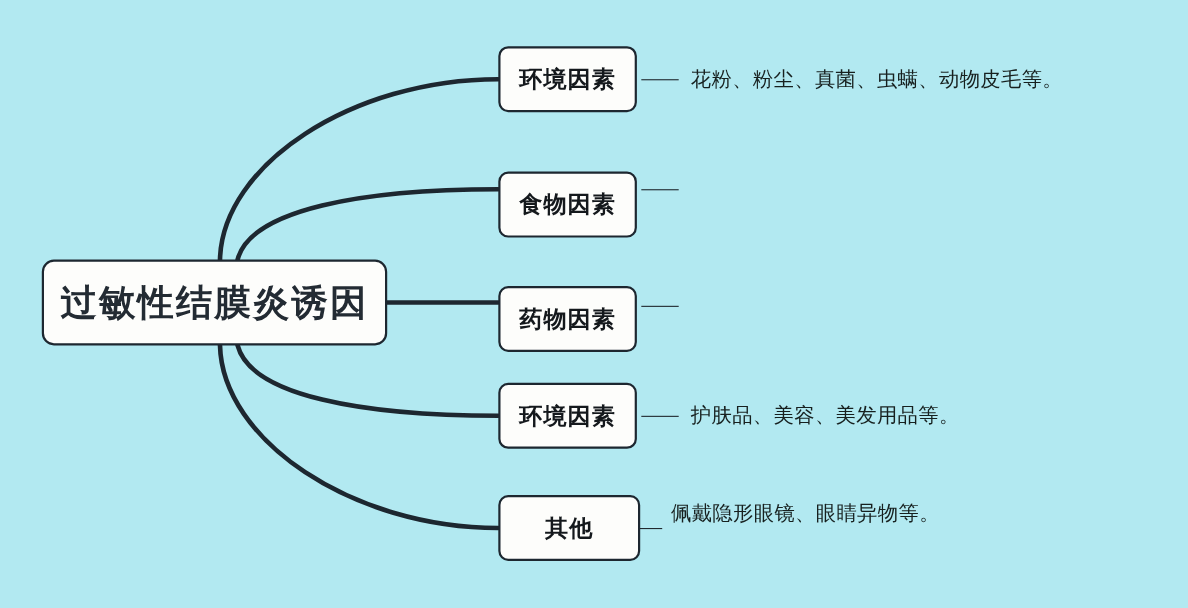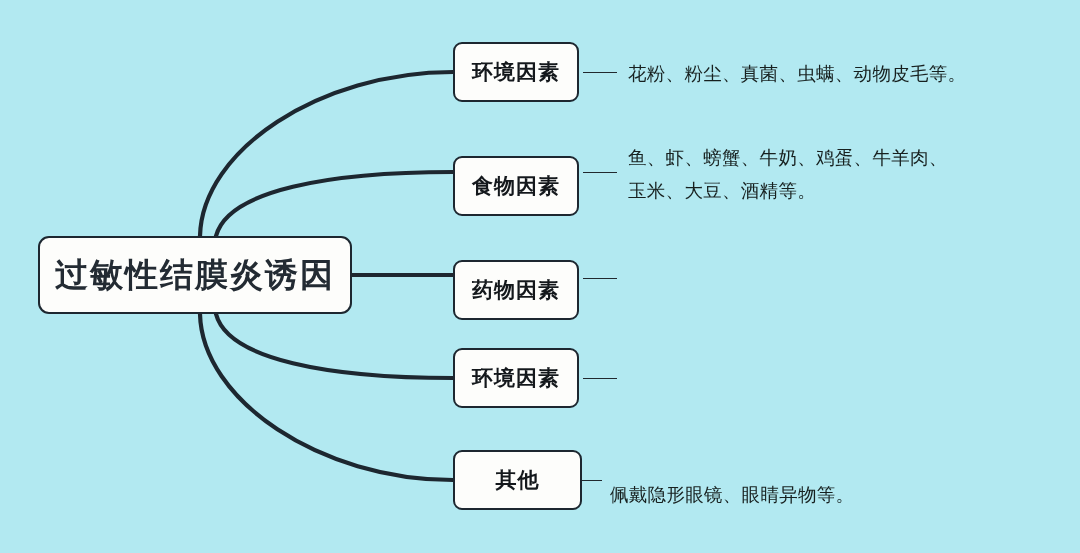--- a/index.html
+++ b/index.html
@@ -71,7 +71,7 @@
   }
   .desc {
     position: absolute;
-    font-family: Liberation Sans, sans-serif;
+    font-family: Liberation Serif, serif;
     font-size: 18.5px;
     line-height: 33px;
     color: #17201f;

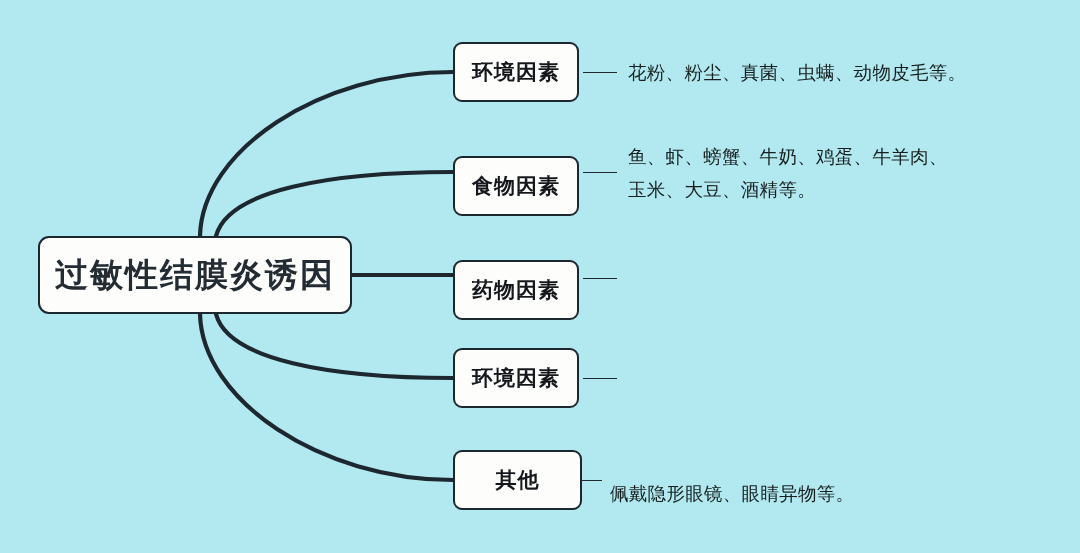--- a/index.html
+++ b/index.html
@@ -115,8 +115,6 @@
     <span class="node-label">食物因素</span>
   </div>
   <div class="stub" style="left:583px; top:172px; width:34px;"></div>
-  <div class="desc" style="left:628px; top:141px;">鱼、虾、螃蟹、牛奶、鸡蛋、牛羊肉、
-玉米、大豆、酒精等。</div>
 
   <div class="node branch-node" style="top:260px;">
     <span class="node-label">药物因素</span>

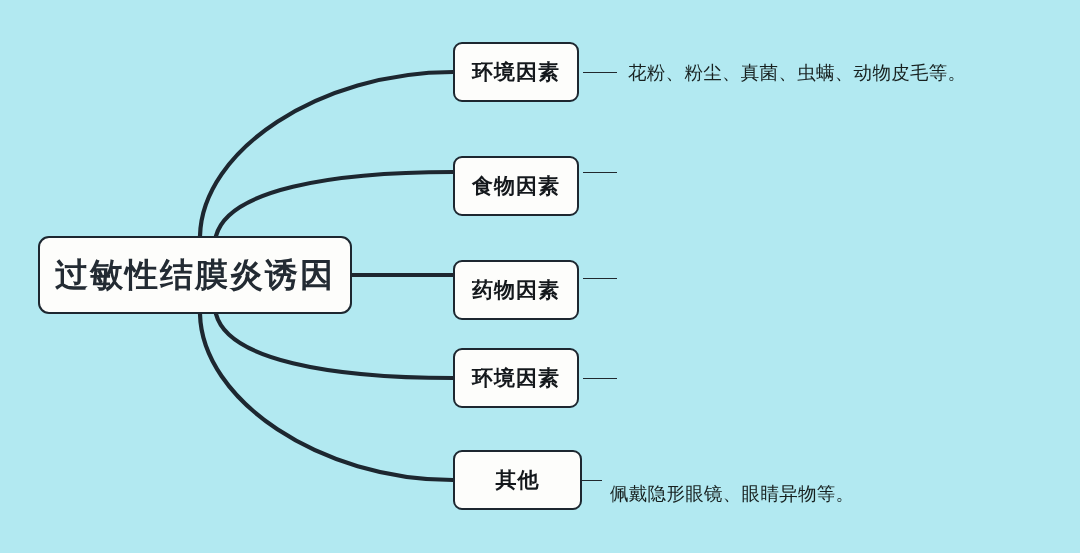--- a/index.html
+++ b/index.html
@@ -125,6 +125,7 @@
     <span class="node-label">环境因素</span>
   </div>
   <div class="stub" style="left:583px; top:378px; width:34px;"></div>
+  <div class="desc" style="left:628px; top:363px;">护肤品、美容、美发用品等。</div>
 
   <div class="node branch-node narrow" style="top:450px;">
     <span class="node-label">其他</span>

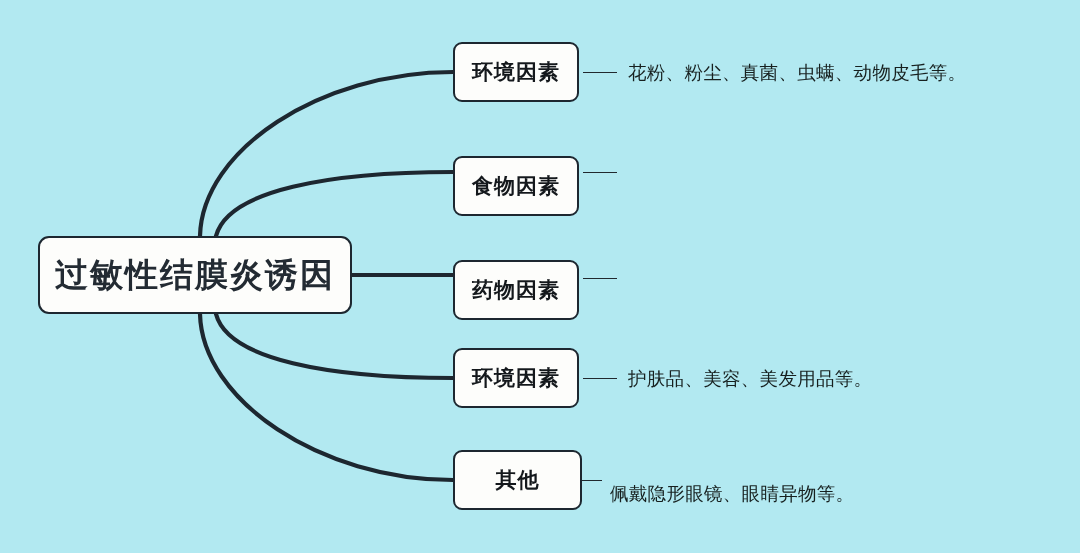--- a/index.html
+++ b/index.html
@@ -131,7 +131,7 @@
     <span class="node-label">其他</span>
   </div>
   <div class="stub" style="left:568px; top:480px; width:34px;"></div>
-  <div class="desc" style="left:610px; top:478px;">佩戴隐形眼镜、眼睛异物等。</div>
+  <div class="desc" style="left:610px; top:452px;">佩戴隐形眼镜、眼睛异物等。</div>
 
 </div>
 

